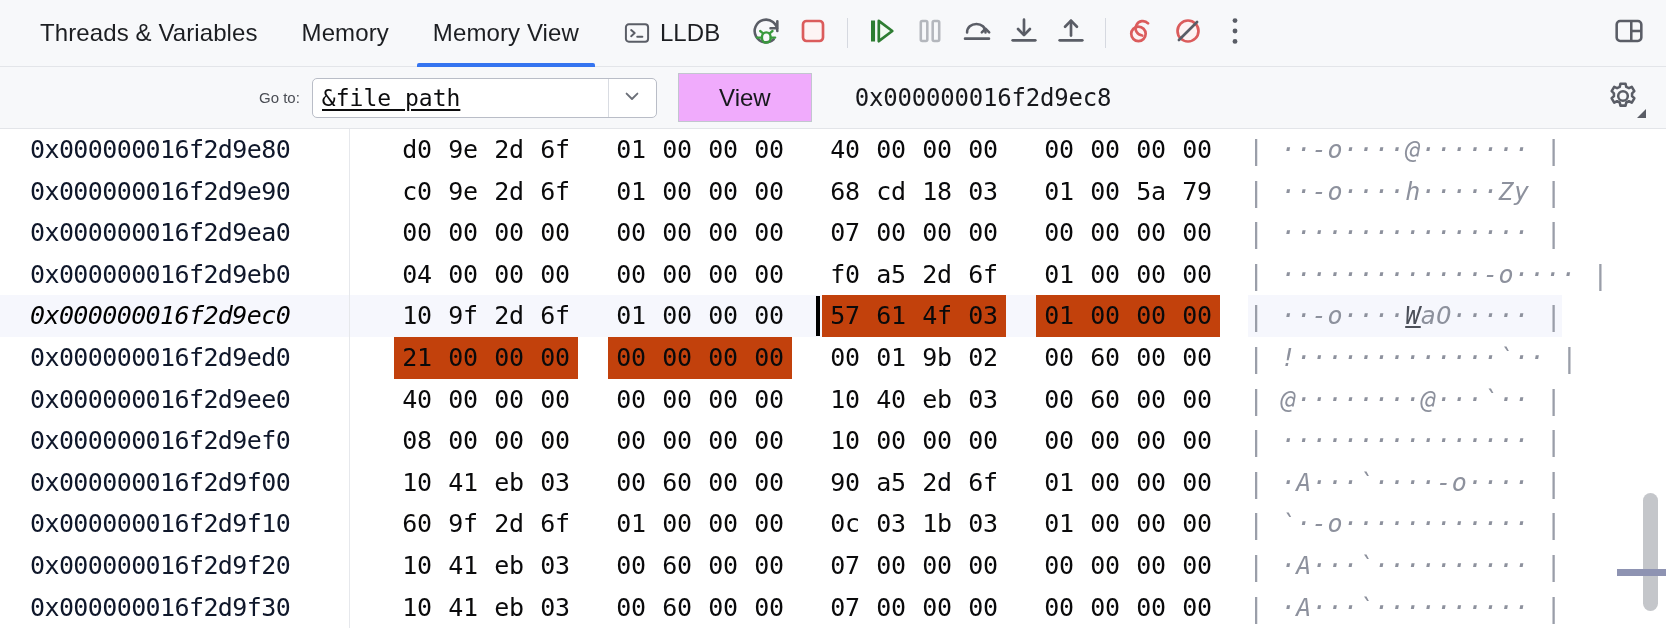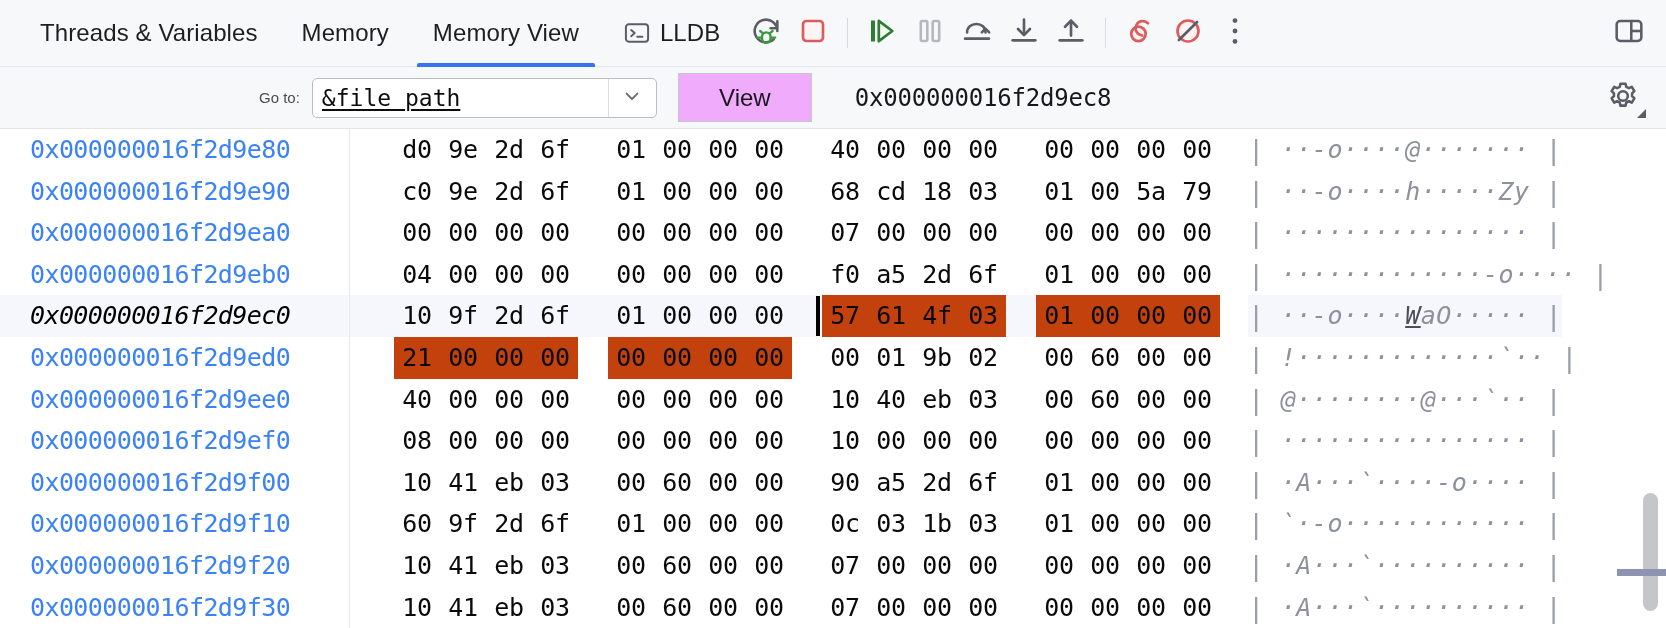--- a/index.html
+++ b/index.html
@@ -156,7 +156,7 @@
     width: 350px;
     flex: none;
     padding-left: 30px;
-    color: #3b82f6;
+    color: #0f172a;
     border-right: 1px solid #e6e8ec;
     height: 41.6px;
     line-height: 41.6px;

